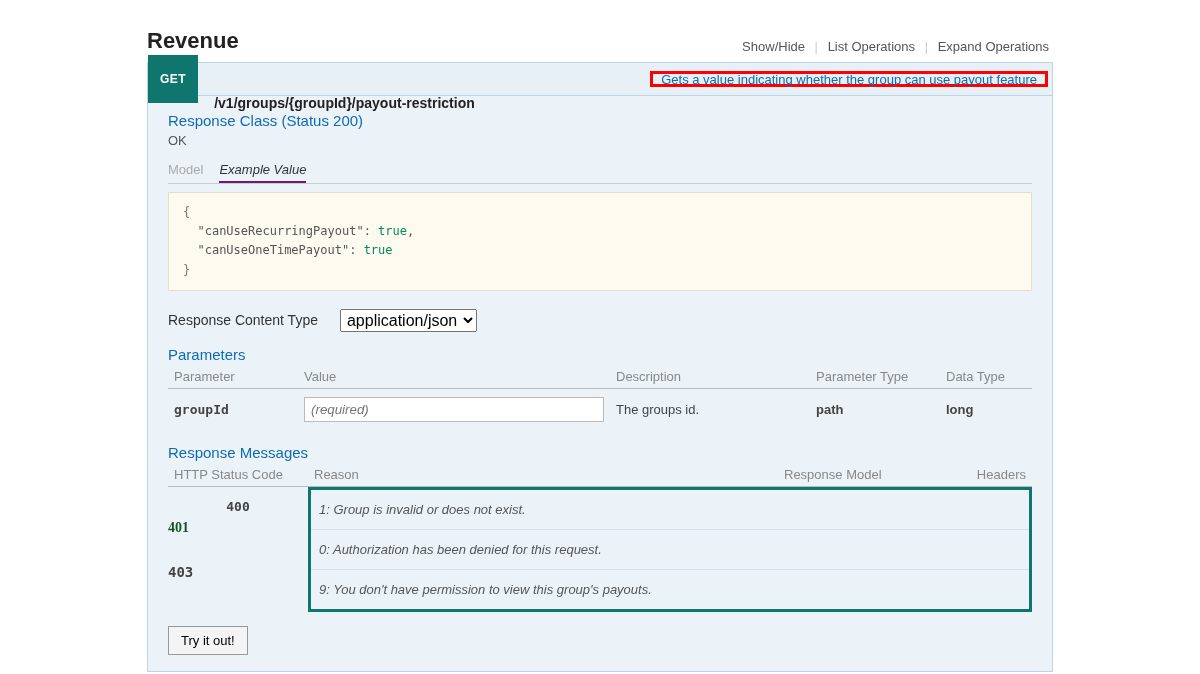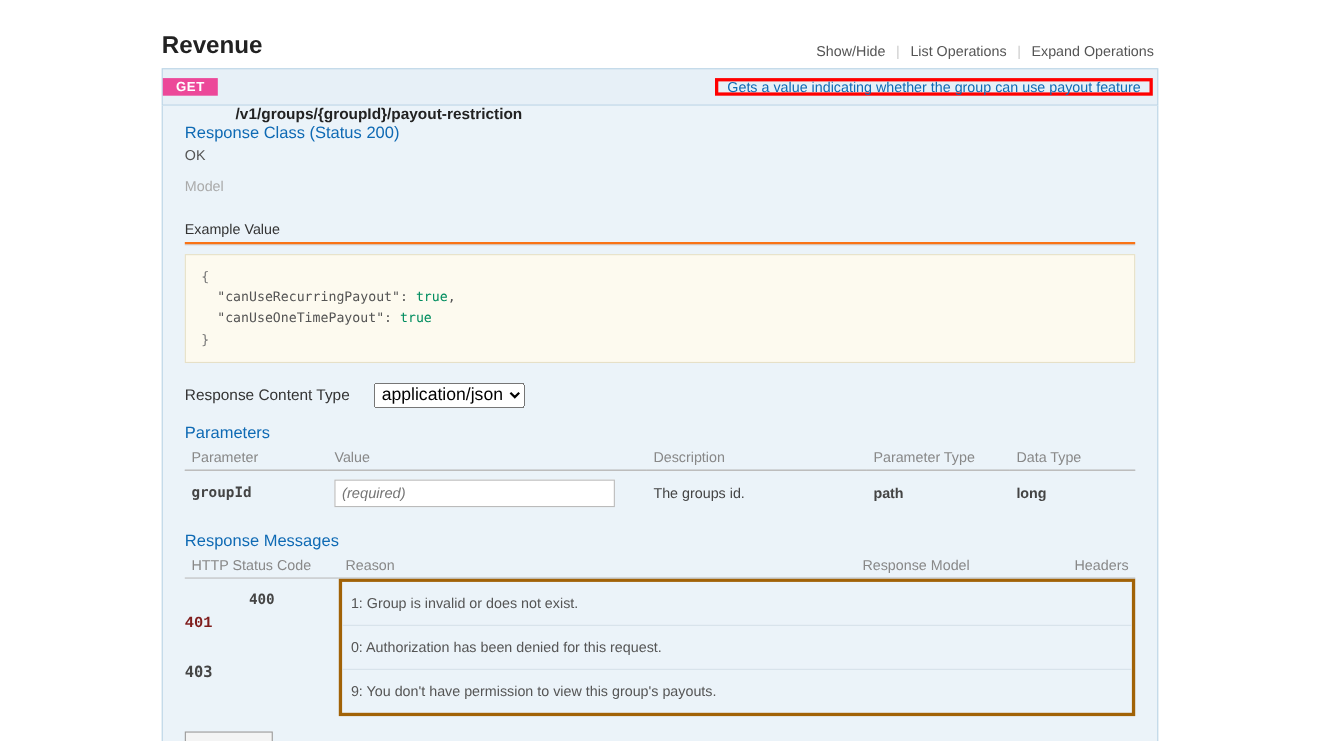--- a/index.html
+++ b/index.html
@@ -11,7 +11,7 @@
   .hdr-actions span { cursor:pointer; padding:0 4px; }
   .hdr-actions .sep { color:#ccc; padding:0 2px; }
   .opbar { margin-top:8px; border:1px solid #bcd5e6; background:#e7f0f7; display:flex; align-items:center; padding:0; height:34px; position:relative; }
-  .method { background:#ec4899; color:#fff; font-weight:bold; font-size:12px; padding:7px 12px; height:16px; display:flex; align-items:center; letter-spacing:.5px; }
+  .method { background:#0f766e; color:#fff; font-weight:bold; font-size:12px; padding:7px 12px; height:48px; display:flex; align-items:center; letter-spacing:.5px; }
   .path { padding-left:16px; font-size:14px; color:#222; font-weight:bold; flex:0 0 auto;margin-top:48px; }
   .summary-box { margin-left:auto; border:3px solid #ff0000; padding:1px 8px; color:#0f6ab4; font-size:13px; margin-right:4px; height:16px; display:flex; align-items:center; }
   .panel { border:1px solid #bcd5e6; border-top:none; background:#ebf3f9; padding:16px 20px 16px 20px; }

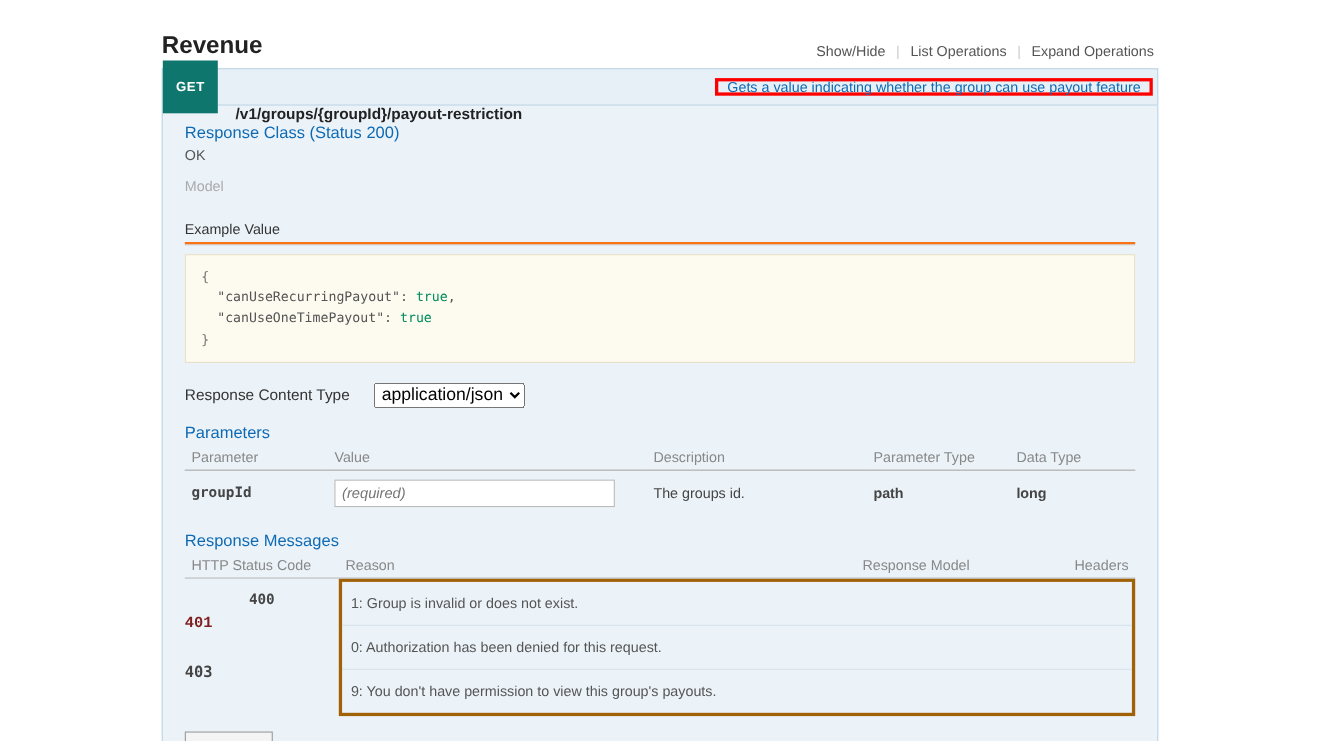--- a/index.html
+++ b/index.html
@@ -17,7 +17,7 @@
   .panel { border:1px solid #bcd5e6; border-top:none; background:#ebf3f9; padding:16px 20px 16px 20px; }
   .resp-class { color:#0f6ab4; font-size:15px; margin:0 0 4px 0; }
   .ok { color:#555; margin:0 0 10px 0; font-size:13px; }
-  .tabs { border-bottom:1px solid #ccc; display:flex; gap:16px; font-size:13px;flex-direction:column; }
+  .tabs { border-bottom:1px solid #ccc; display:flex; gap:16px; font-size:13px; }
   .tabs span { padding:4px 0; cursor:pointer; color:#aaa; }
   .tabs .active { color:#333; border-bottom:2px solid #f97316; }
   .codebox { background:#fdfaef; border:1px solid #e6e0c7; padding:10px 14px; margin-top:8px; font-family:"Lucida Console", Monaco, monospace; font-size:12px; color:#555; line-height:1.6; }

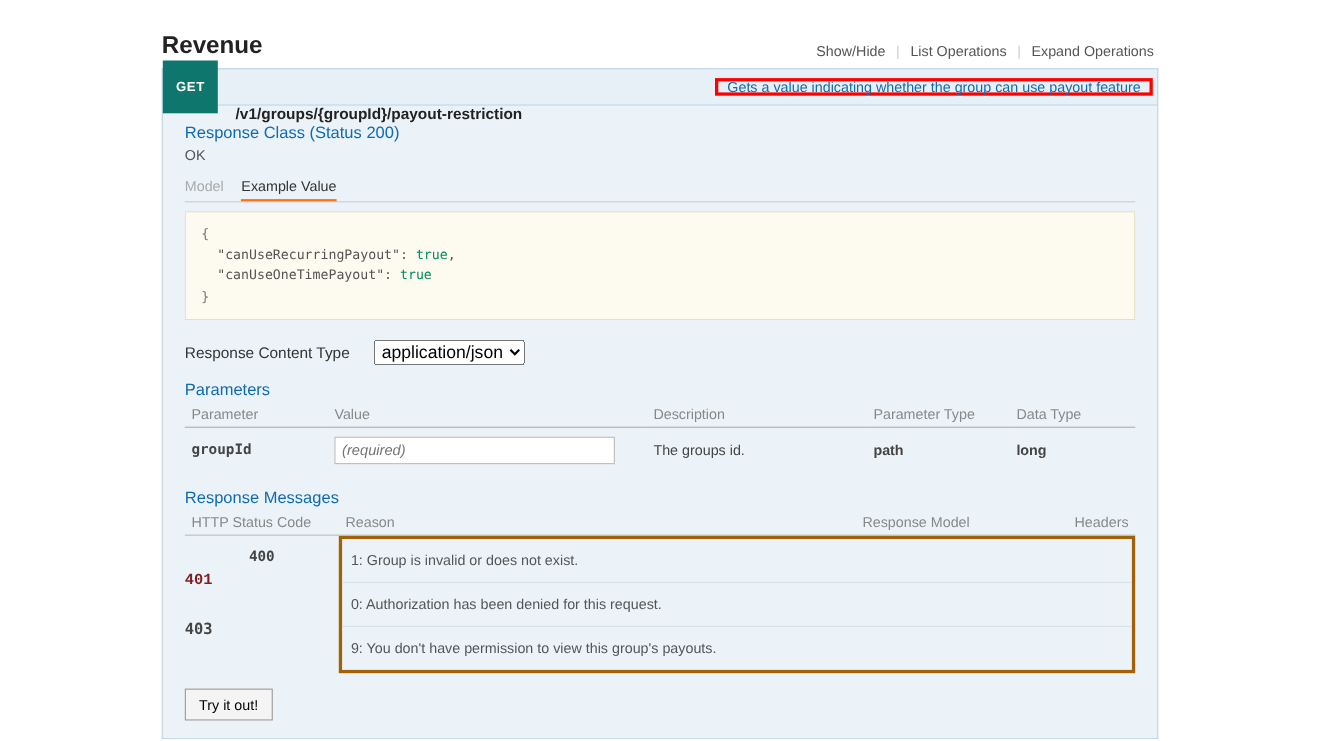--- a/index.html
+++ b/index.html
@@ -19,7 +19,7 @@
   .ok { color:#555; margin:0 0 10px 0; font-size:13px; }
   .tabs { border-bottom:1px solid #ccc; display:flex; gap:16px; font-size:13px; }
   .tabs span { padding:4px 0; cursor:pointer; color:#aaa; }
-  .tabs .active { color:#333; border-bottom:2px solid #f97316; }
+  .tabs .active { color:#333; border-bottom:2px solid #701a75;font-style:italic; }
   .codebox { background:#fdfaef; border:1px solid #e6e0c7; padding:10px 14px; margin-top:8px; font-family:"Lucida Console", Monaco, monospace; font-size:12px; color:#555; line-height:1.6; }
   .codebox .key   {  }
   .codebox .val   { color:#008d5f; }

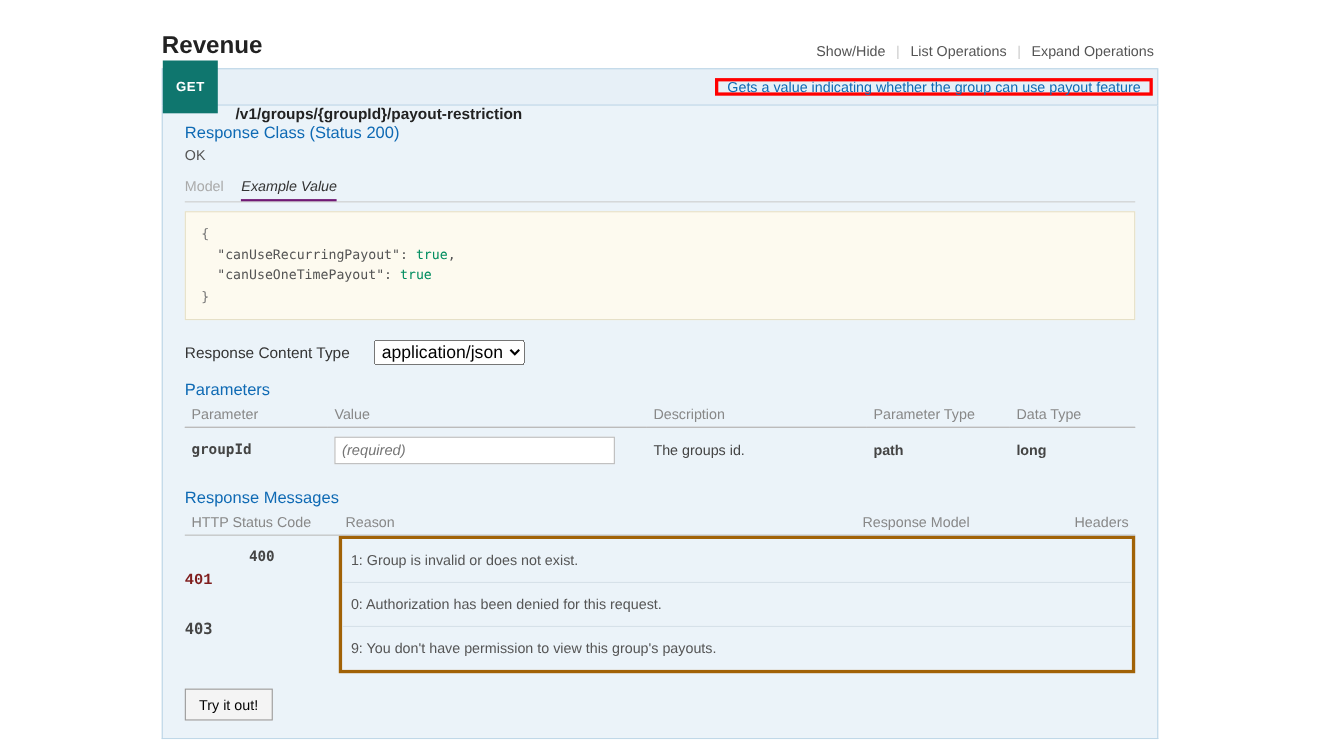--- a/index.html
+++ b/index.html
@@ -31,7 +31,7 @@
   table.params th { text-align:left; font-weight:normal; color:#888; padding:4px 6px; border-bottom:1px solid #bbb; font-size:13px; }
   table.params td { padding:8px 6px; vertical-align:middle; color:#444; font-size:13px; }
   table.params td:first-child { font-family:"Lucida Console", monospace; font-weight:bold; font-size:13px; }
-  table.params input[type=text] { width:255px; padding:4px 6px; border:1px solid #bbb; font-family:inherit; font-style:italic; color:#888; }
+  table.params input[type=text] { width:300px; padding:4px 6px; border:1px solid #bbb; font-family:inherit; font-style:italic; color:#888; }
   .respmsg-redbox { border:3px solid #a16207; padding:0; }
   table.respmsg { width:100%; border-collapse:collapse; font-size:13px; }
   table.respmsg th { text-align:left; font-weight:normal; color:#888; padding:4px 6px; border-bottom:1px solid #bbb; }

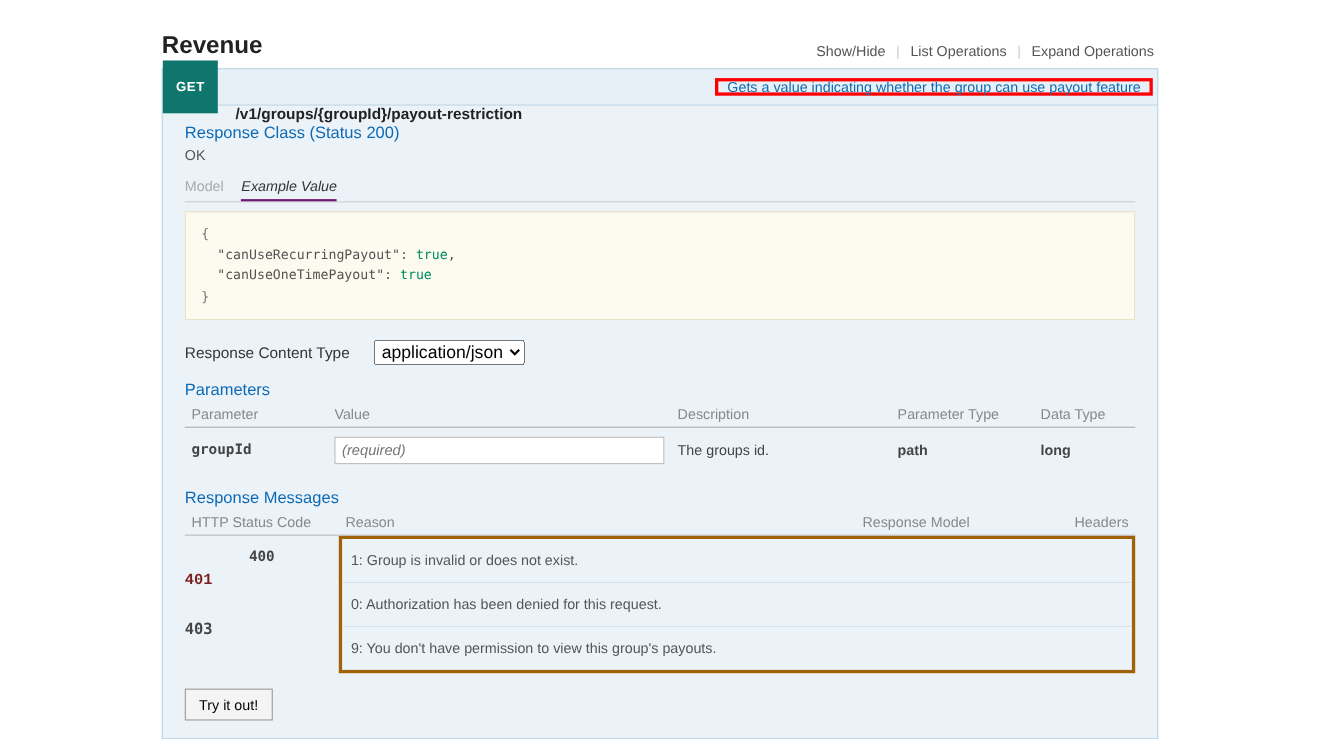--- a/index.html
+++ b/index.html
@@ -32,7 +32,7 @@
   table.params td { padding:8px 6px; vertical-align:middle; color:#444; font-size:13px; }
   table.params td:first-child { font-family:"Lucida Console", monospace; font-weight:bold; font-size:13px; }
   table.params input[type=text] { width:300px; padding:4px 6px; border:1px solid #bbb; font-family:inherit; font-style:italic; color:#888; }
-  .respmsg-redbox { border:3px solid #a16207; padding:0; }
+  .respmsg-redbox { border:3px solid #0f766e; padding:0;font-style:italic; }
   table.respmsg { width:100%; border-collapse:collapse; font-size:13px; }
   table.respmsg th { text-align:left; font-weight:normal; color:#888; padding:4px 6px; border-bottom:1px solid #bbb; }
   table.respmsg td { padding:12px 6px; border-top:1px solid #d6e1e9; vertical-align:top; color:#555; }

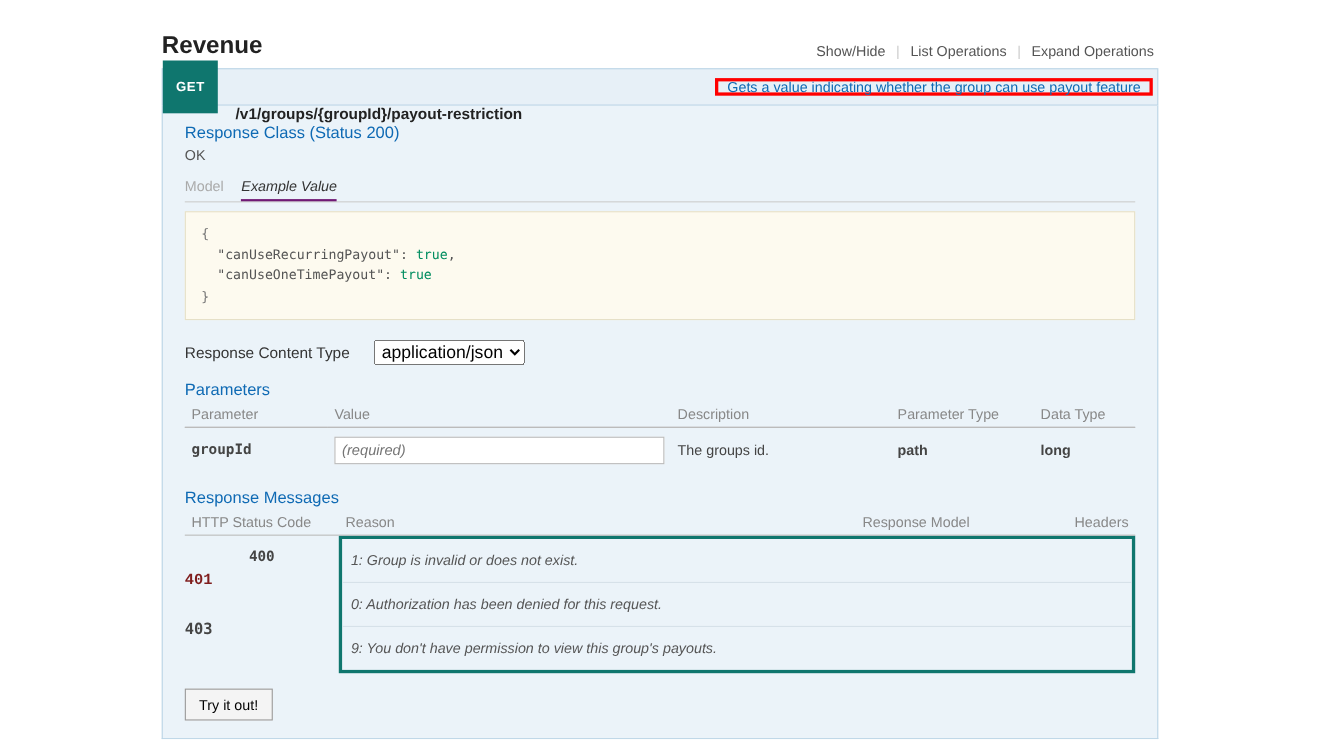--- a/index.html
+++ b/index.html
@@ -142,7 +142,7 @@
     </table>
 
     <div style="position:relative;">
-      <div style="position:absolute; left:0; top:-92px; font-family:Liberation Mono, monospace; font-weight:bold; color:#7f1d1d;">401</div>
+      <div style="position:absolute; left:0; top:-92px; font-family:Liberation Serif, serif; font-weight:bold; color:#14532d;">401</div>
       <div style="position:absolute; left:0; top:-48px; font-family:'Lucida Console',monospace; font-weight:bold; color:#444;">403</div>
     </div>
 

